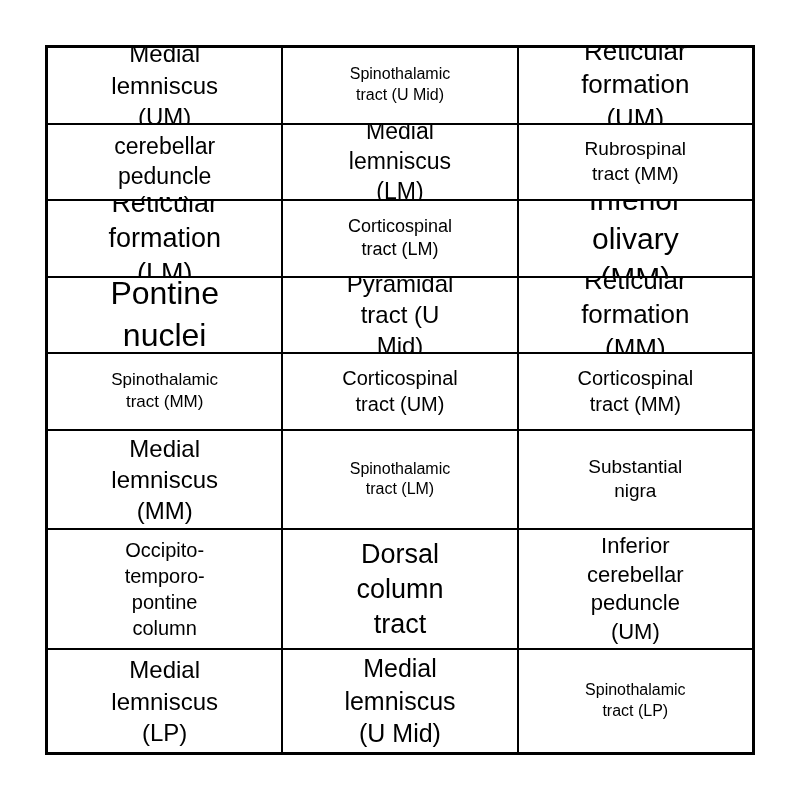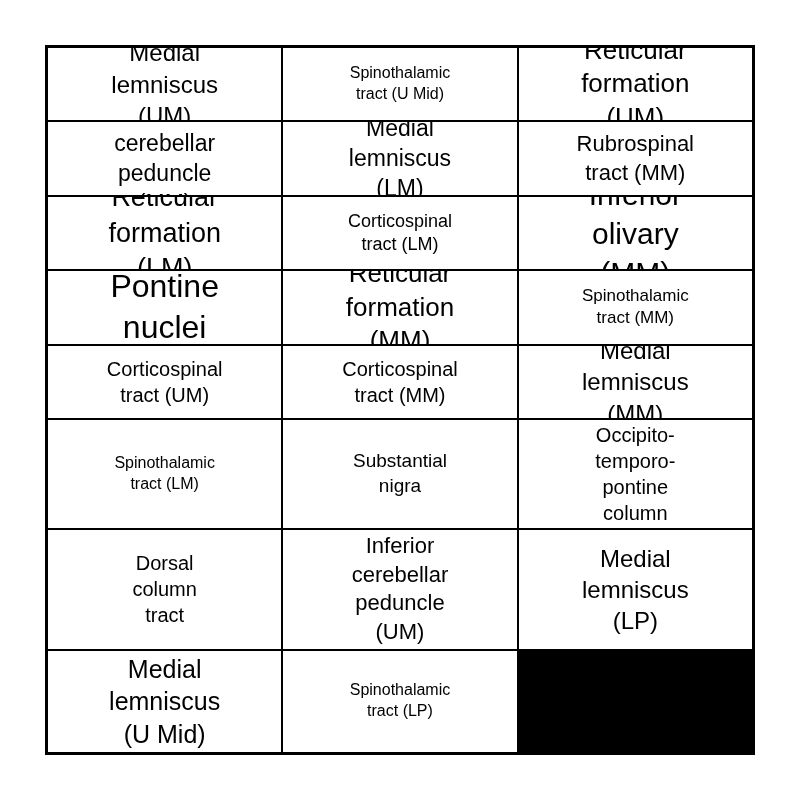--- a/index.html
+++ b/index.html
@@ -43,7 +43,7 @@
     line-height: 1.3;
   }
   .fs16{font-size:16px} .fs17{font-size:17px} .fs18{font-size:18px}
-  .fs19{font-size:22px} .fs20{font-size:20px} .fs21{font-size:19px}
+  .fs19{font-size:19px} .fs20{font-size:20px} .fs21{font-size:19px}
   .fs22{font-size:22px} .fs23{font-size:23px} .fs24{font-size:24px}
   .fs25{font-size:25px} .fs26{font-size:26px} .fs27{font-size:27px}
   .fs28{font-size:20px} .fs30{font-size:30px} .fs32{font-size:32px}

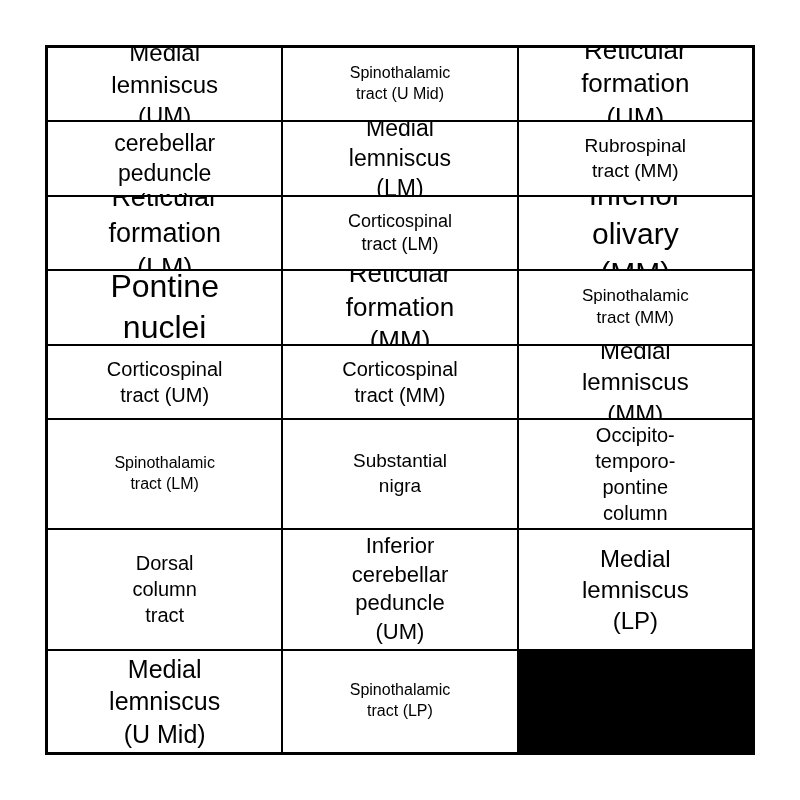--- a/index.html
+++ b/index.html
@@ -104,6 +104,11 @@
       </div>
 
     <div class="cell">
+        <span class="txt fs24">Pyramidal
+tract (U
+Mid)</span>
+      </div>
+    <div class="cell">
         <span class="txt fs26">Reticular
 formation
 (MM)</span>

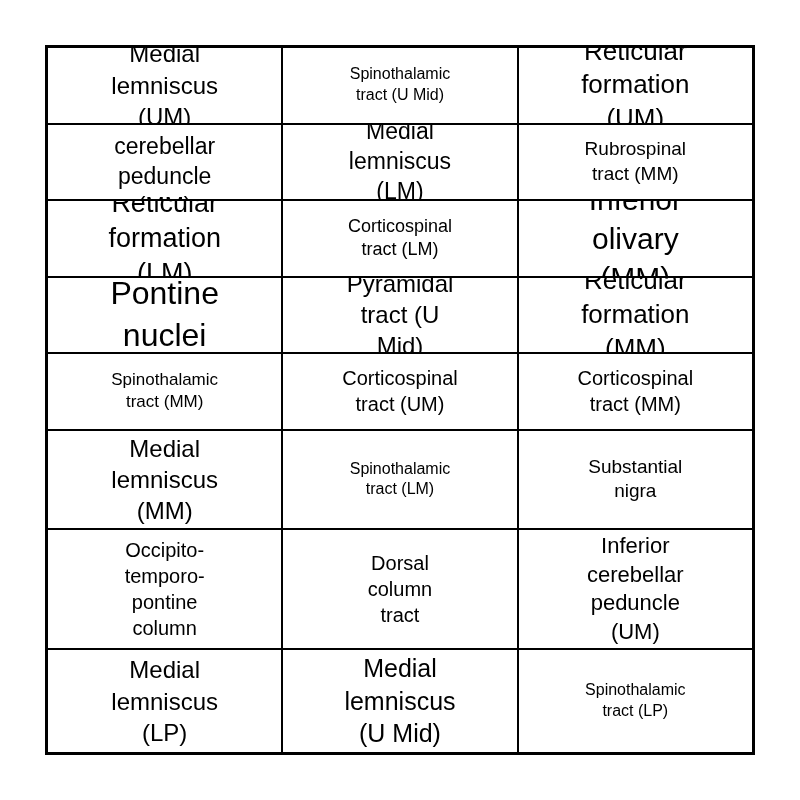--- a/index.html
+++ b/index.html
@@ -46,7 +46,7 @@
   .fs19{font-size:19px} .fs20{font-size:20px} .fs21{font-size:19px}
   .fs22{font-size:22px} .fs23{font-size:23px} .fs24{font-size:24px}
   .fs25{font-size:25px} .fs26{font-size:26px} .fs27{font-size:27px}
-  .fs28{font-size:20px} .fs30{font-size:30px} .fs32{font-size:32px}
+  .fs28{font-size:27px} .fs30{font-size:30px} .fs32{font-size:32px}
 </style>
 </head>
 <body>

